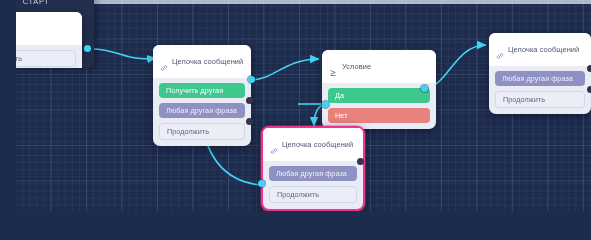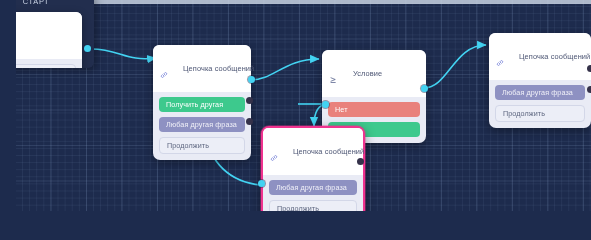--- a/index.html
+++ b/index.html
@@ -31,8 +31,8 @@
   .node{position:absolute;border-radius:7px;background:#e9ebf5;box-shadow:0 3px 10px rgba(0,0,0,.33);}
   .node .nhead{
     background:#ffffff;border-radius:6px 6px 0 0;
-    height:17px;display:flex;align-items:center;gap:15px;
-    padding:15px 7px;
+    height:17px;display:flex;align-items:center;gap:4px;
+    padding:8px 7px;
   }
   .node .ntitle{font-size:7.4px;color:#4c5573;white-space:nowrap;letter-spacing:.1px;}
   .node .nbody{padding:5px 6px 6px 6px;display:flex;flex-direction:column;gap:5px;}

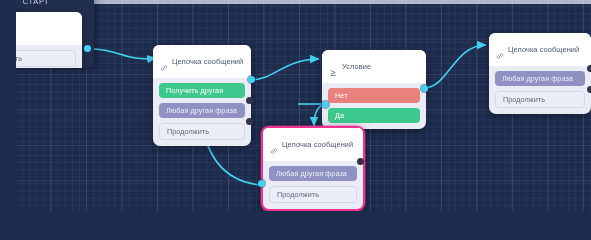--- a/index.html
+++ b/index.html
@@ -137,7 +137,7 @@
   <div class="port dark" style="left:230px;top:97px;"></div>
   <div class="port dark" style="left:230px;top:118px;"></div>
 
-  <div class="node" style="left:306px;top:50px;width:104px;">
+  <div class="node" style="left:306px;top:50px;width:114px;">
     <div class="nhead">
       <span class="icon-cond">
         <svg width="9" height="8" viewBox="0 0 16 16">

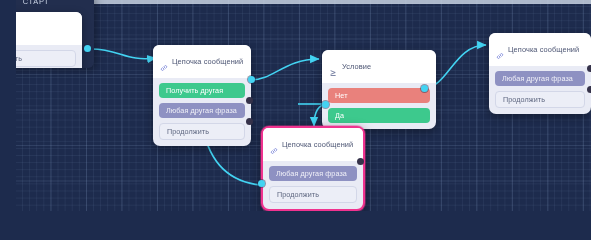--- a/index.html
+++ b/index.html
@@ -147,8 +147,8 @@
       <span class="ntitle">Условие</span>
     </div>
     <div class="nbody">
+      <div class="btn green">Да</div>
       <div class="btn red">Нет</div>
-      <div class="btn green">Да</div>
     </div>
   </div>
   <div class="port cyan" style="left:405px;top:85px;"></div>

